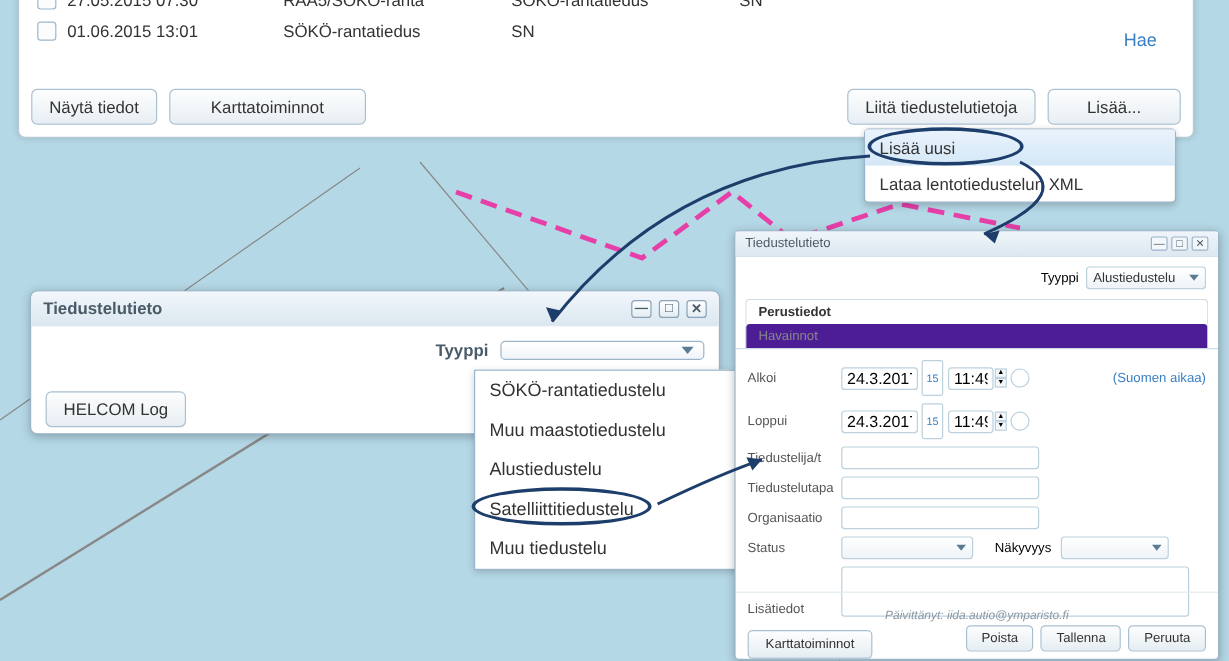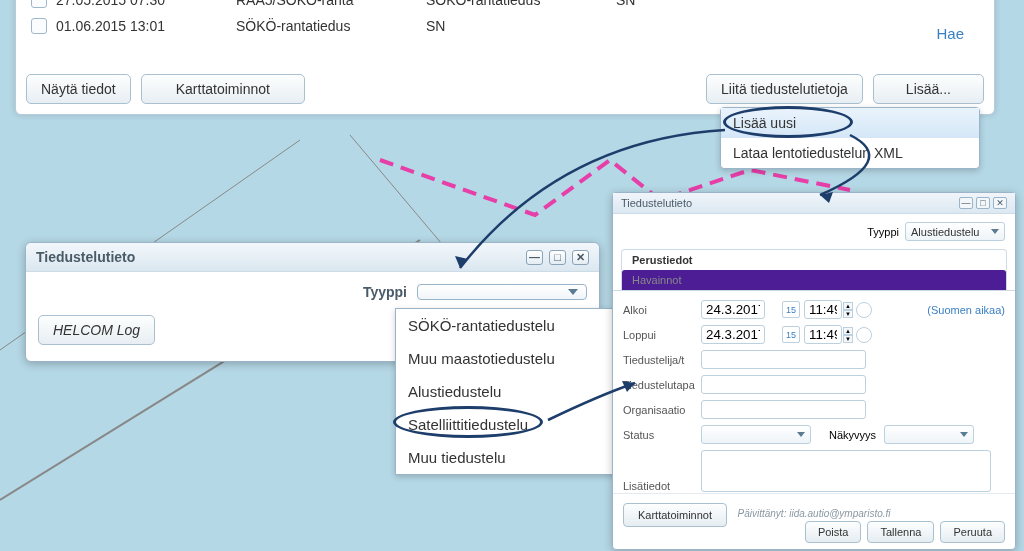--- a/index.html
+++ b/index.html
@@ -67,8 +67,8 @@
          font-size:11px; color:#888; background:#4c1d95; cursor:pointer; }
   .tab.active { background:#fff; color:#333; font-weight:bold; position:relative; top:1px; }
 
-  .cal-ico { width:18px; height:17px; border:1px solid #bcd0de; border-radius:2px; background:#fff;
-             margin-left:17px; display:flex; align-items:center; justify-content:center; font-size:9px; color:#3a7fc4; cursor:pointer;}
+  .cal-ico { width:18px; height:30px; border:1px solid #bcd0de; border-radius:2px; background:#fff;
+             margin-left:3px; display:flex; align-items:center; justify-content:center; font-size:9px; color:#3a7fc4; cursor:pointer;}
   .clock-ico { width:16px; height:16px; border:1px solid #bcd0de; border-radius:50%; margin-left:3px; background:#fff; cursor:pointer; position:relative;}
   .spinner { display:flex; flex-direction:column; margin-left:1px; }
   .spin { width:10px; height:8px; border:1px solid #bcd0de; background:#f4f8fb; font-size:6px; display:flex; align-items:center; justify-content:center; cursor:pointer;}

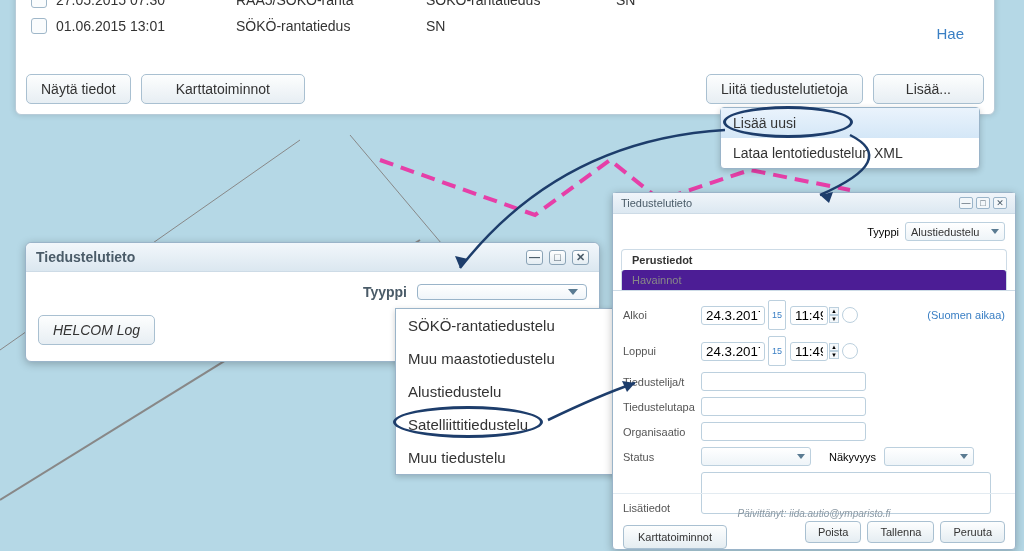--- a/index.html
+++ b/index.html
@@ -145,7 +145,7 @@
     <div class="select" style="width:170px">
         <span class="tri"></span>
       </div>
-    <div style="width:100%; display:flex; gap:10px; margin-top:5px;font-style:italic;">
+    <div style="width:100%; display:flex; gap:10px; margin-top:16px;">
       <div class="btn">HELCOM Log</div>
       <div style="flex:1"></div>
       <div class="btn" style="color:#999">Poista</div>

